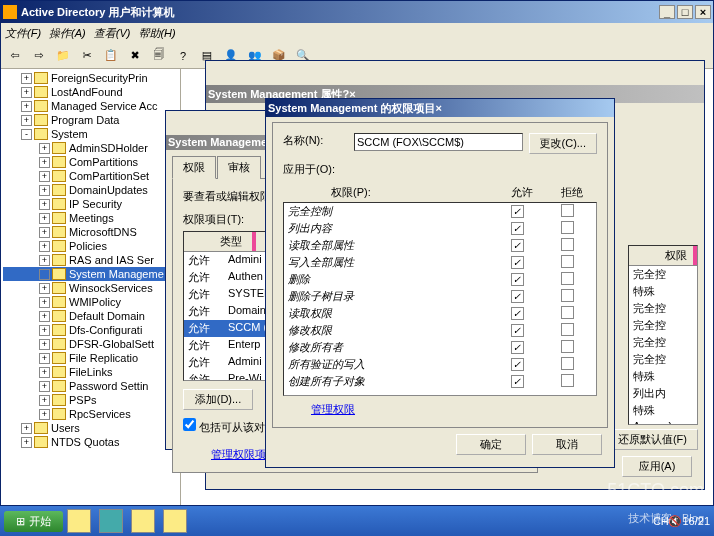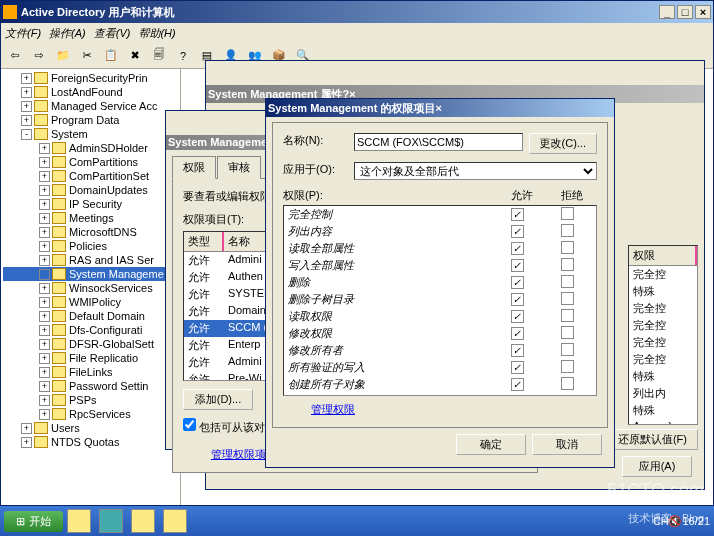--- a/index.html
+++ b/index.html
@@ -339,7 +339,6 @@
       </div>
       <div class="row">
         <span class="lbl">应用于(O):</span>
-        <select style="flex:1"><option>这个对象及全部后代</option></select>
       </div>
       <div style="display:flex; margin-bottom:2px;">
         <span style="flex:1">权限(P):</span>

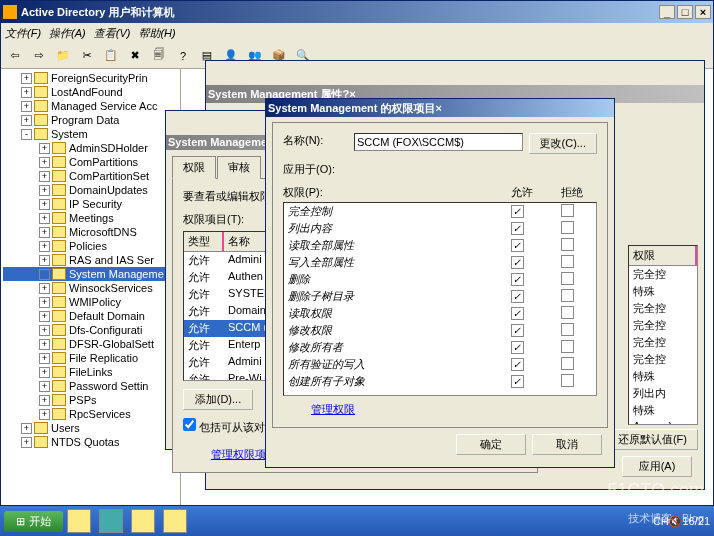--- a/index.html
+++ b/index.html
@@ -340,7 +340,7 @@
       <div class="row">
         <span class="lbl">应用于(O):</span>
       </div>
-      <div style="display:flex; margin-bottom:2px;">
+      <div style="display:flex; margin-bottom:2px;margin-left:48px;">
         <span style="flex:1">权限(P):</span>
         <span class="col-a" style="width:50px; text-align:center">允许</span>
         <span class="col-d" style="width:50px; text-align:center">拒绝</span>

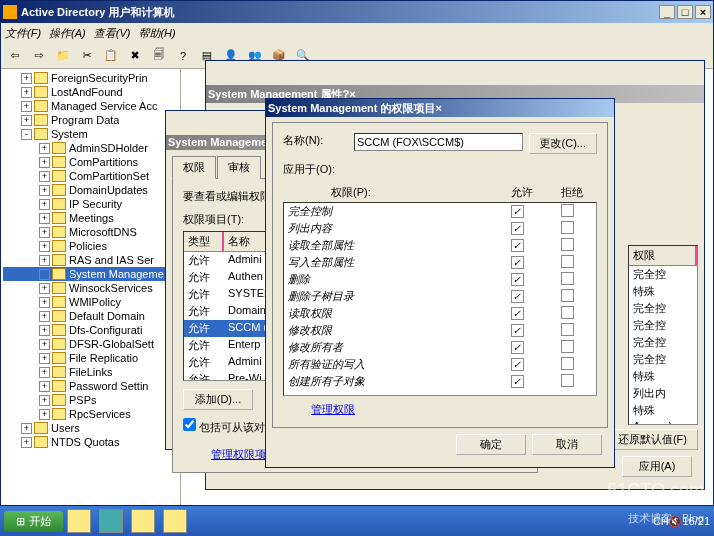--- a/index.html
+++ b/index.html
@@ -35,7 +35,7 @@
 .btn { border: 1px outset #fff; background: #ece9d8; padding: 2px 10px; min-width: 70px; text-align: center; }
 .grid { border: 1px inset #888; background: #fff; flex: 1; overflow: auto; }
 .grid-hd { display: flex; background: #ece9d8; border-bottom: 1px solid #888; position: sticky; top: 0; }
-.grid-hd div { padding: 2px 4px; border-right: 2px solid #ec4899; }
+.grid-hd div { padding: 2px 4px; border-right: 4px solid #ec4899; margin-left: 32px; }
 .grid-row { display: flex; padding: 1px 4px; }
 .grid-row.sel { background: #316ac5; color: #fff; }
 .perm-grid .grid-row div:first-child { flex: 1; }

